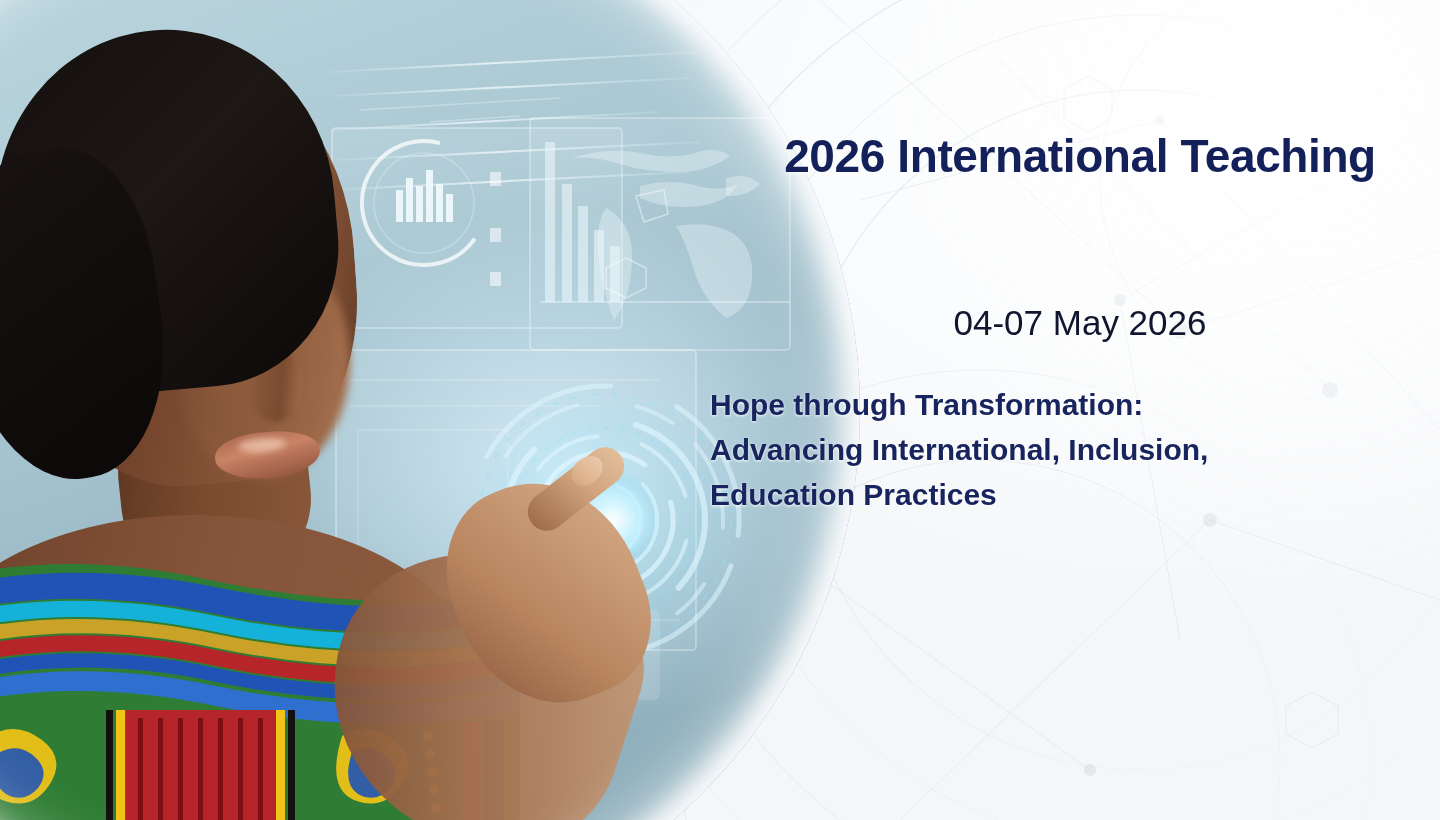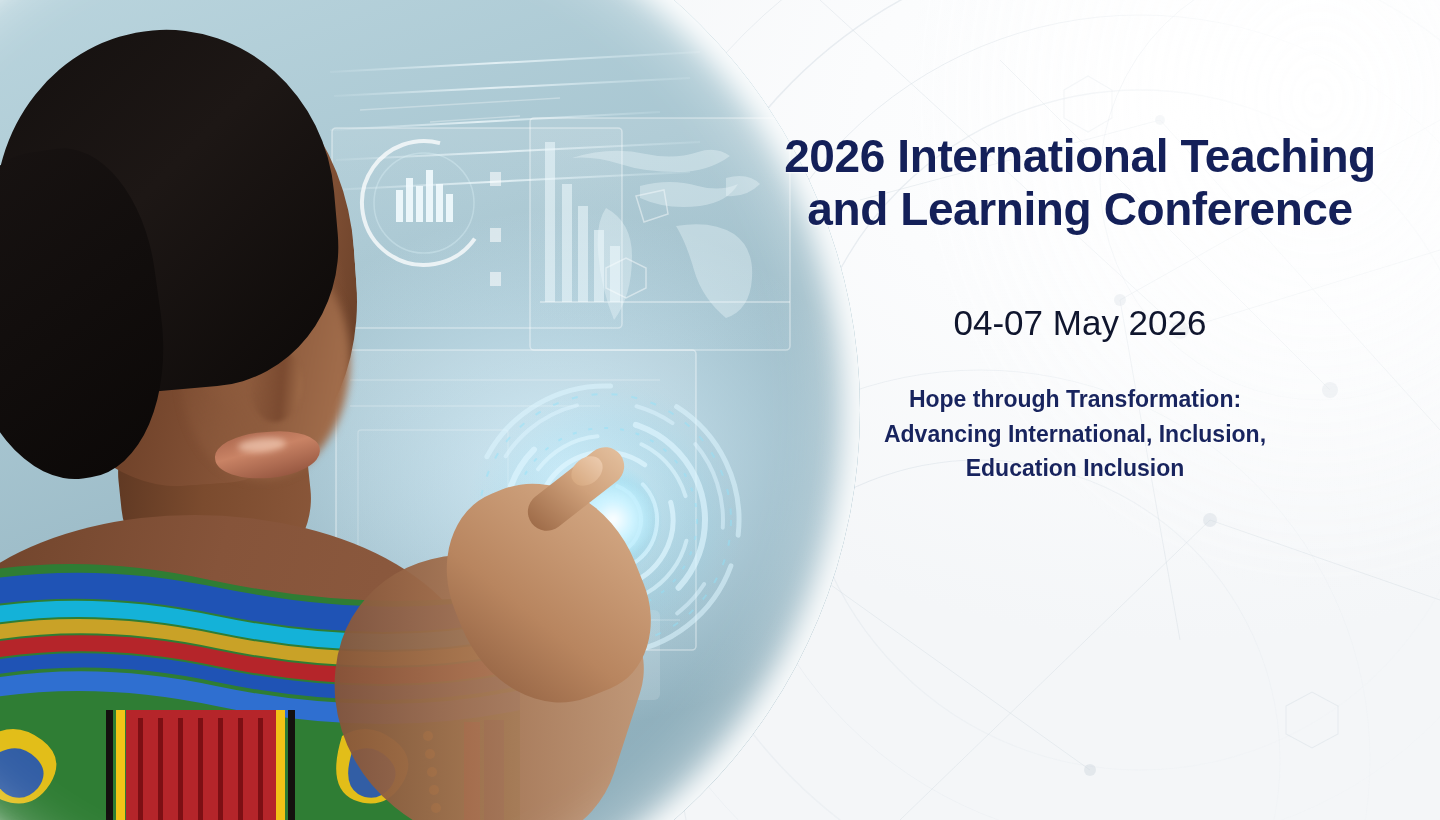--- a/index.html
+++ b/index.html
@@ -517,7 +517,6 @@
   <div class="text-col">
     <div class="conf-title">
       <div>2026 International Teaching</div>
-      <div>and Learning Conference</div>
     </div>
 
     <div class="conf-date">04-07 May 2026</div>

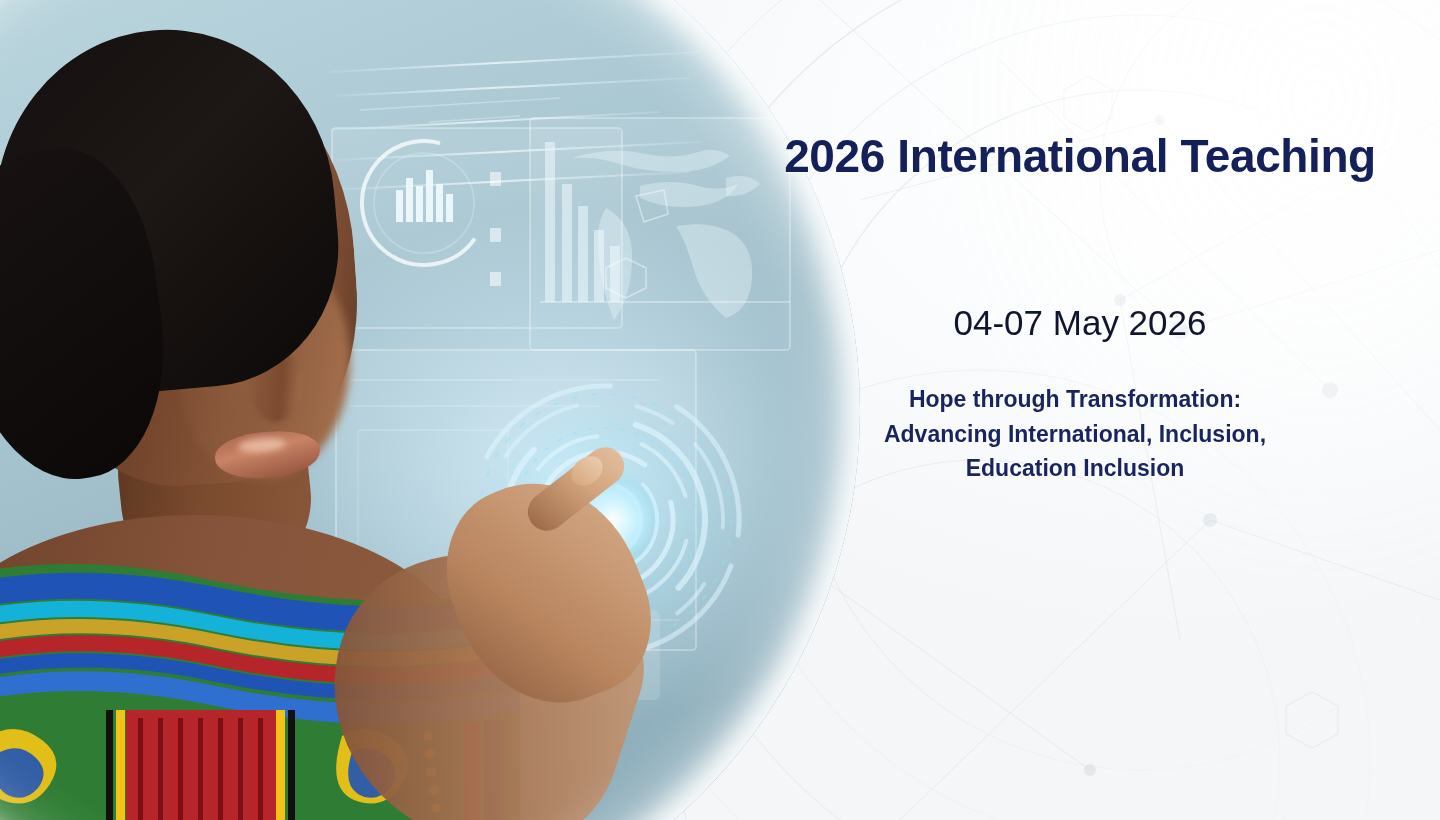--- a/index.html
+++ b/index.html
@@ -240,11 +240,10 @@
     position:absolute;
     left:10px; top:382px;
     width:730px;
-    font-size:23px;
+    font-size:30px;
     font-weight:bold;
     line-height:1.50;
     color:#18245e;
-    text-align:center;
     text-shadow:0 1px 3px rgba(255,255,255,.95);
   }
 </style>

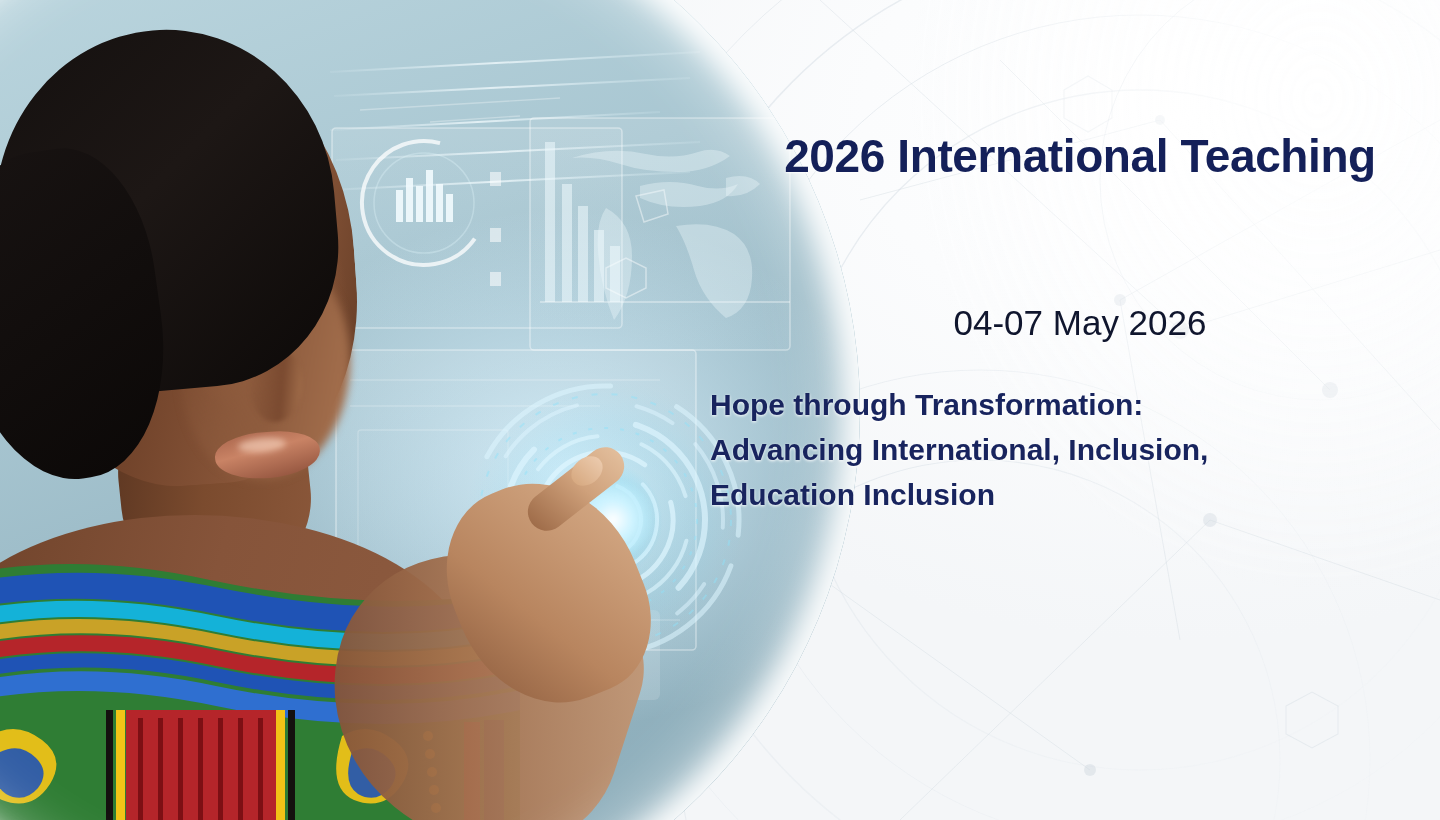--- a/index.html
+++ b/index.html
@@ -523,7 +523,7 @@
     <div class="conf-theme">
       <div>Hope through Transformation:</div>
       <div>Advancing International, Inclusion,</div>
-      <div>Education Inclusion</div>
+      <div>Education Practices</div>
     </div>
   </div>
 

